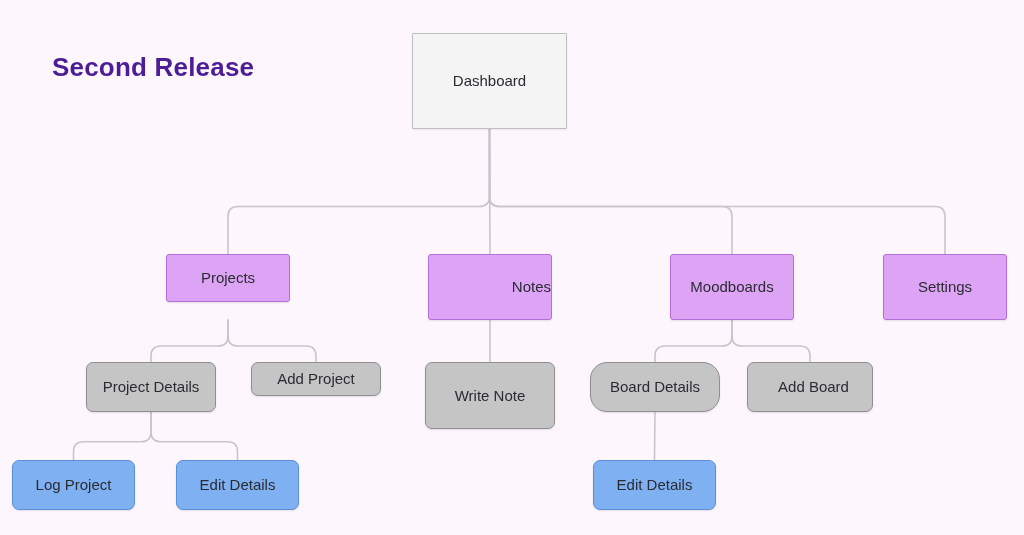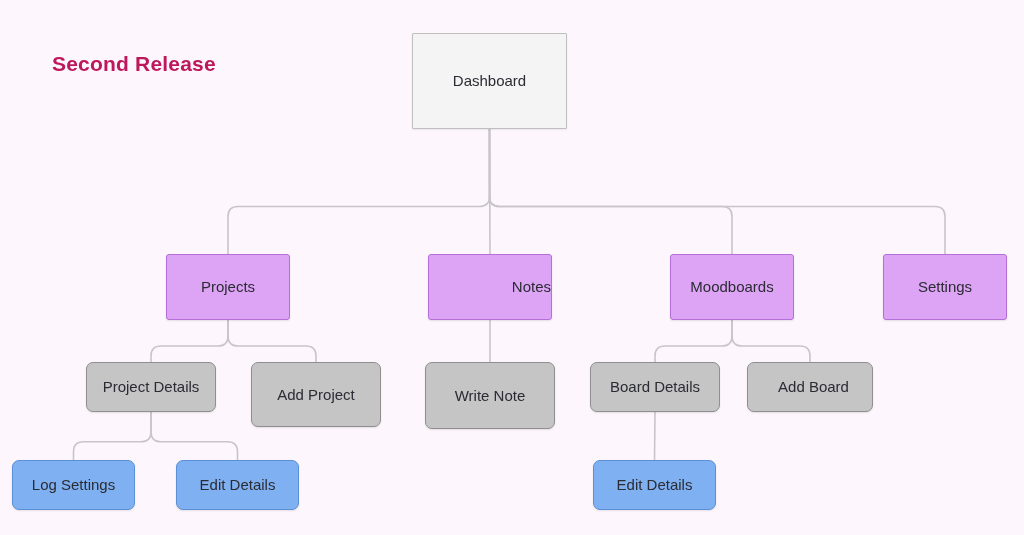--- a/index.html
+++ b/index.html
@@ -31,9 +31,9 @@
     position: absolute;
     left: 52px;
     top: 52px;
-    font-size: 21px;
+    font-size: 26px;
     font-weight: bold;
-    color: #be185d;
+    color: #4c1d95;
     letter-spacing: 0.2px;
     white-space: nowrap;
   }

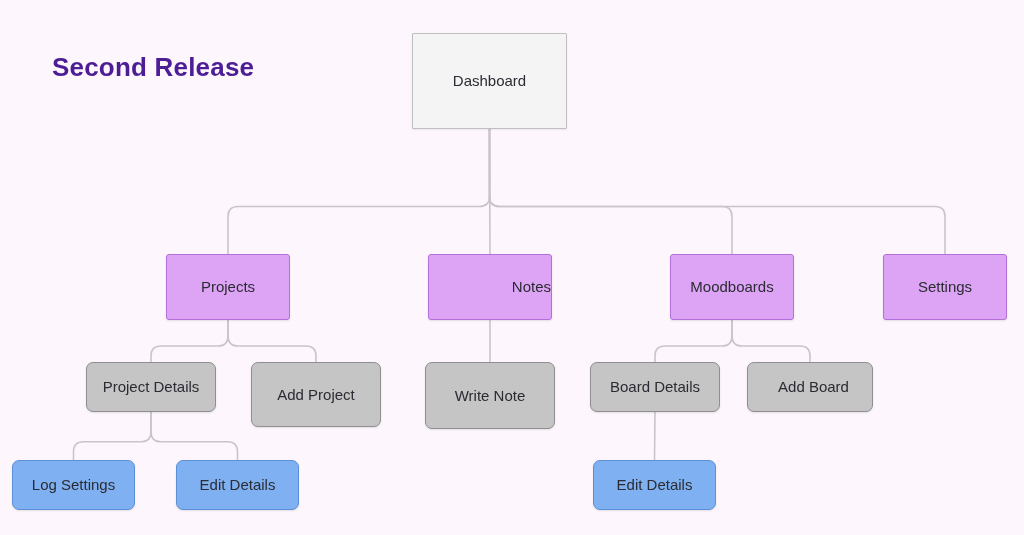--- a/index.html
+++ b/index.html
@@ -99,7 +99,7 @@
 <div class="node root" style="left: 412px; top: 33px; width: 155px; height: 96px;">
       <span>Dashboard</span>
     </div>
-    <div class="node section" style="left: 166px; top: 254px; width: 124px; height: 66px;">
+    <div class="node section" style="left: 166px; top: 254px; width: 124px; height: 48px;">
       <span>Projects</span>
     </div>
     <div class="node section" style="left: 428px; top: 254px; width: 124px; height: 66px; justify-content: flex-end;">

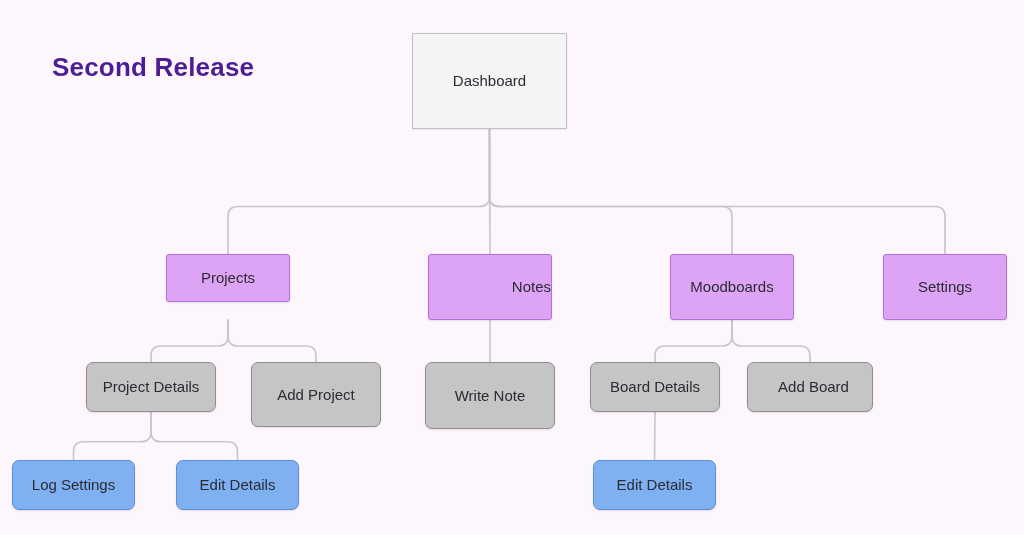--- a/index.html
+++ b/index.html
@@ -114,7 +114,7 @@
     <div class="node action" style="left: 86px; top: 362px; width: 130px; height: 50px;">
       <span>Project Details</span>
     </div>
-    <div class="node action" style="left: 251px; top: 362px; width: 130px; height: 65px;">
+    <div class="node action" style="left: 251px; top: 362px; width: 130px; height: 34px;">
       <span>Add Project</span>
     </div>
     <div class="node action" style="left: 425px; top: 362px; width: 130px; height: 67px;">

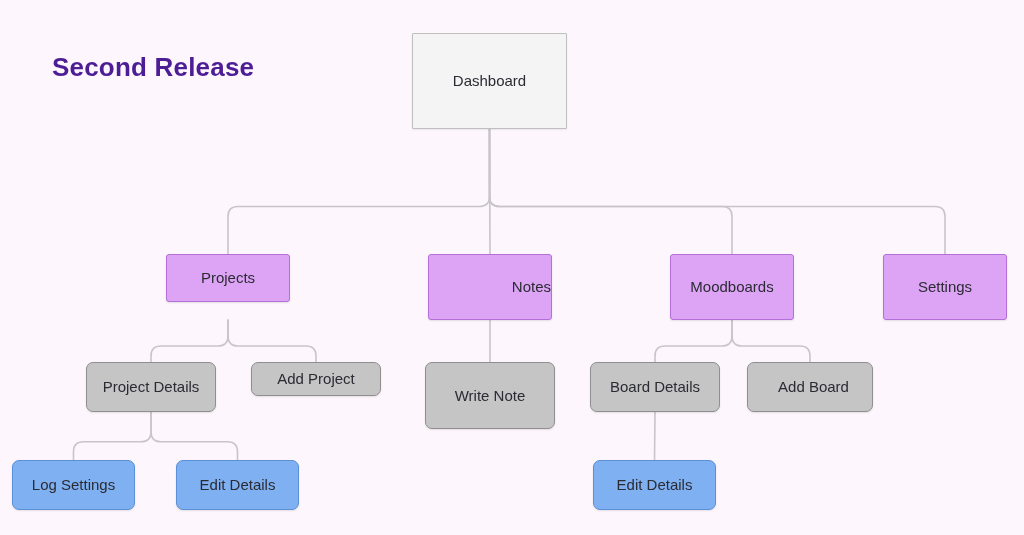--- a/index.html
+++ b/index.html
@@ -120,7 +120,7 @@
     <div class="node action" style="left: 425px; top: 362px; width: 130px; height: 67px;">
       <span>Write Note</span>
     </div>
-    <div class="node action" style="left: 590px; top: 362px; width: 130px; height: 50px;">
+    <div class="node action" style="left: 590px; top: 362px; width: 130px; height: 50px; border-radius: 17px;">
       <span>Board Details</span>
     </div>
     <div class="node action" style="left: 747px; top: 362px; width: 126px; height: 50px; padding-left: 7px;">

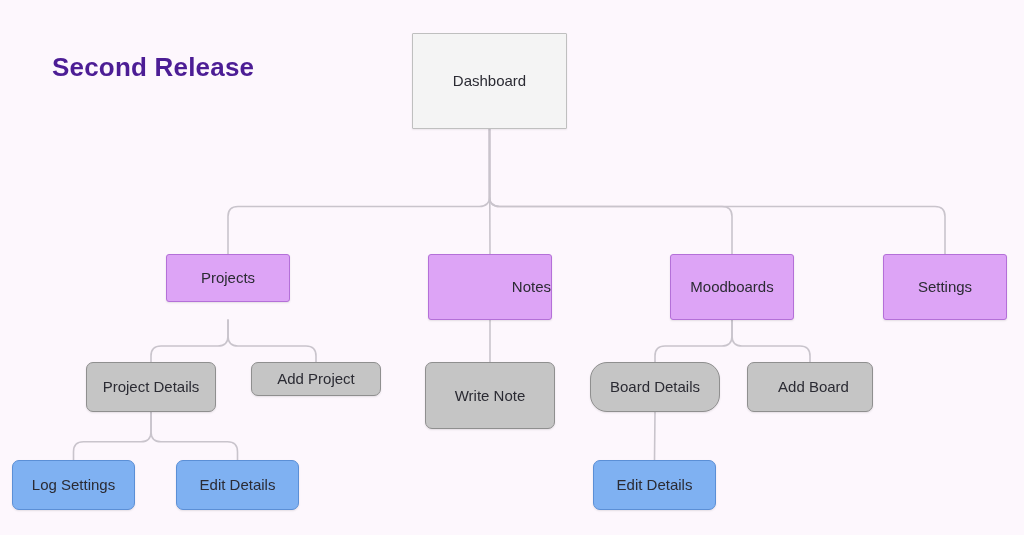--- a/index.html
+++ b/index.html
@@ -127,7 +127,7 @@
       <span>Add Board</span>
     </div>
     <div class="node detail" style="left: 12px; top: 460px; width: 123px; height: 50px;">
-      <span>Log Settings</span>
+      <span>Log Project</span>
     </div>
     <div class="node detail" style="left: 176px; top: 460px; width: 123px; height: 50px;">
       <span>Edit Details</span>

